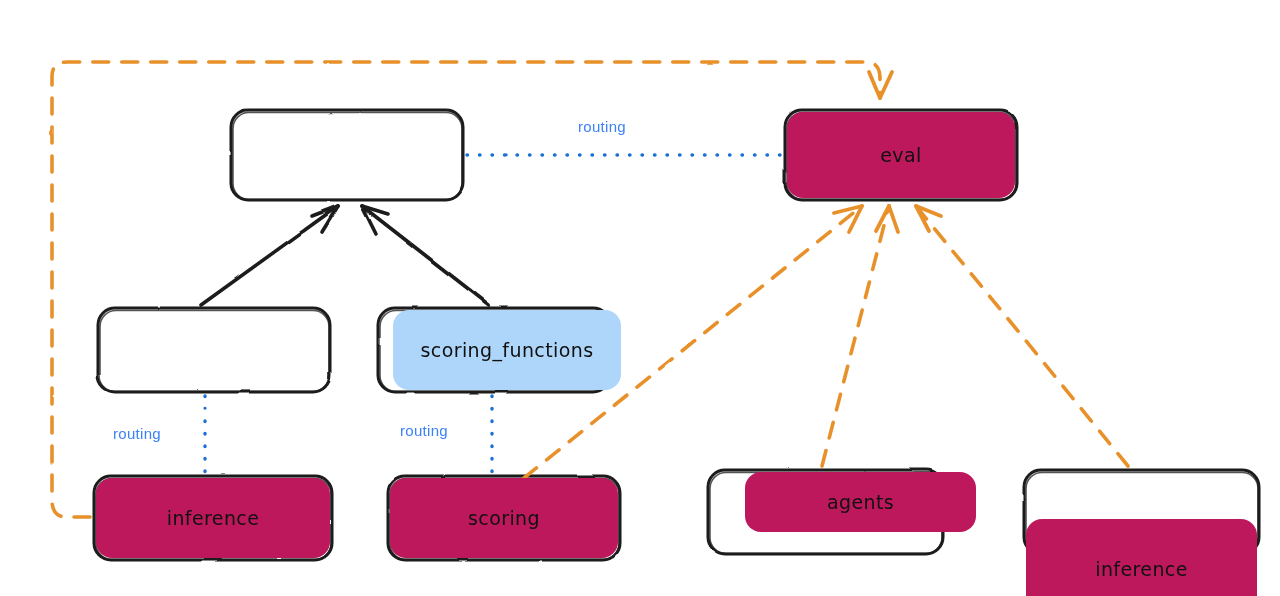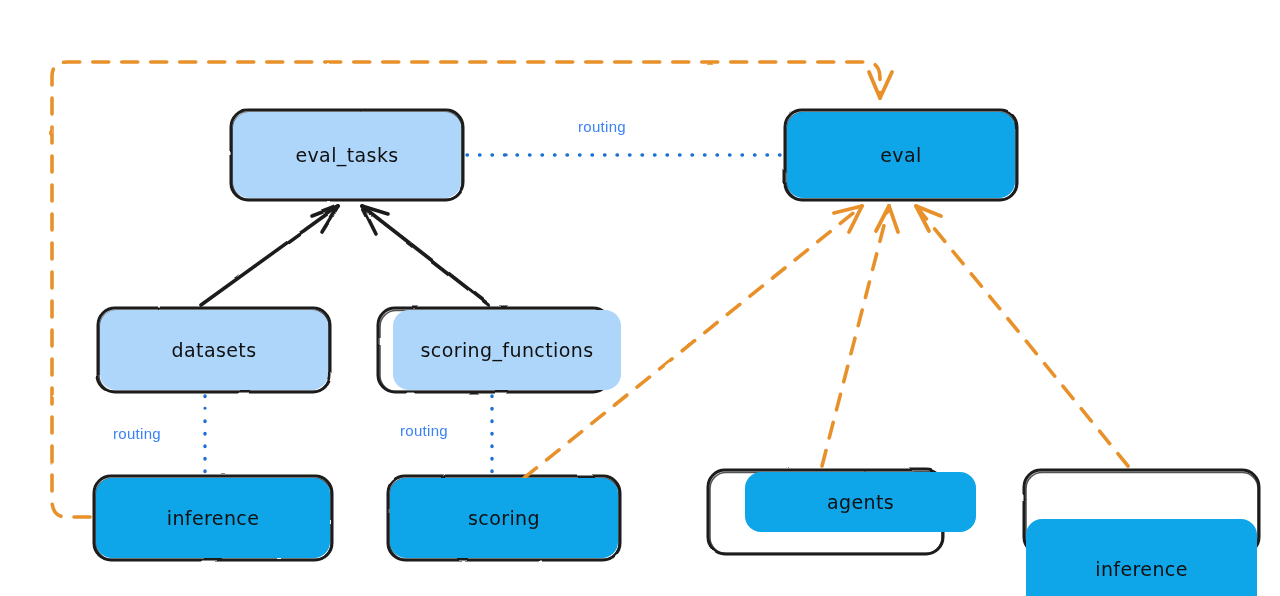--- a/index.html
+++ b/index.html
@@ -157,9 +157,6 @@
     </g>
   </svg>
 
-  <div class="node node-blue" style="left:233px; top:112px; width:228px; height:86px;">
-    <span class="node-label">eval_tasks</span>
-  </div>
 
   <div class="node node-green" style="left:787px; top:112px; width:228px; height:86px;">
     <span class="node-label">eval</span>

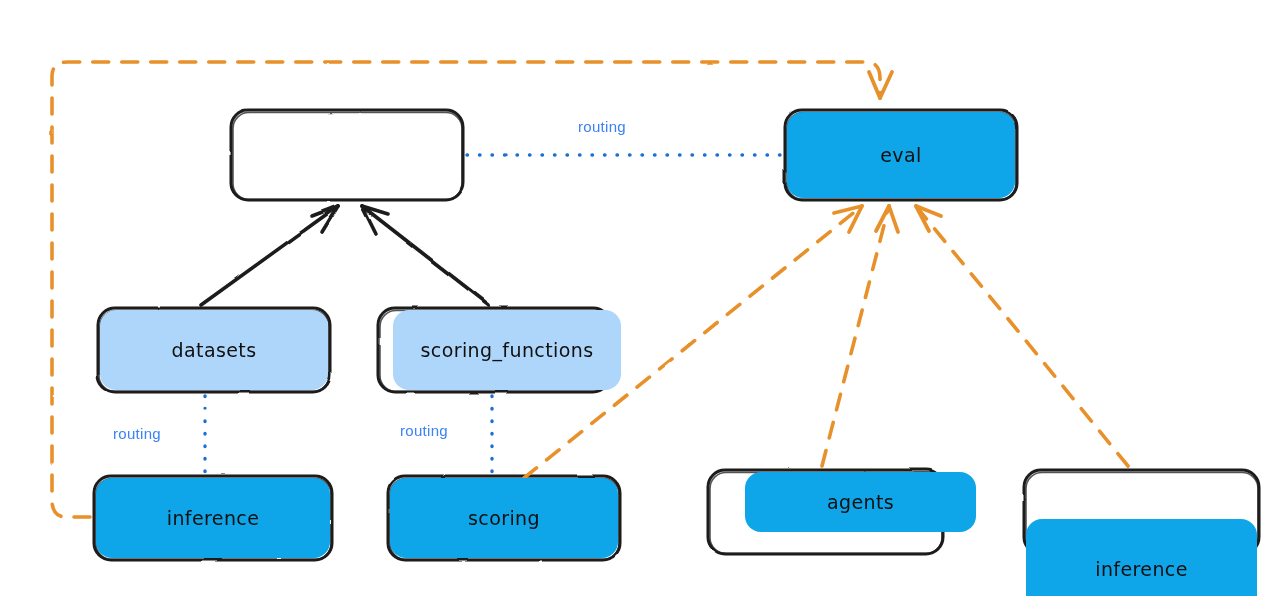--- a/index.html
+++ b/index.html
@@ -44,7 +44,7 @@
     white-space: nowrap;
   }
   .node-blue { background: #aed6fa; }
-  .node-green { background: #0ea5e9; }
+  .node-green { background: #be185d; }
   .edge-label {
     position: absolute;
     font-family: Liberation Sans, sans-serif;

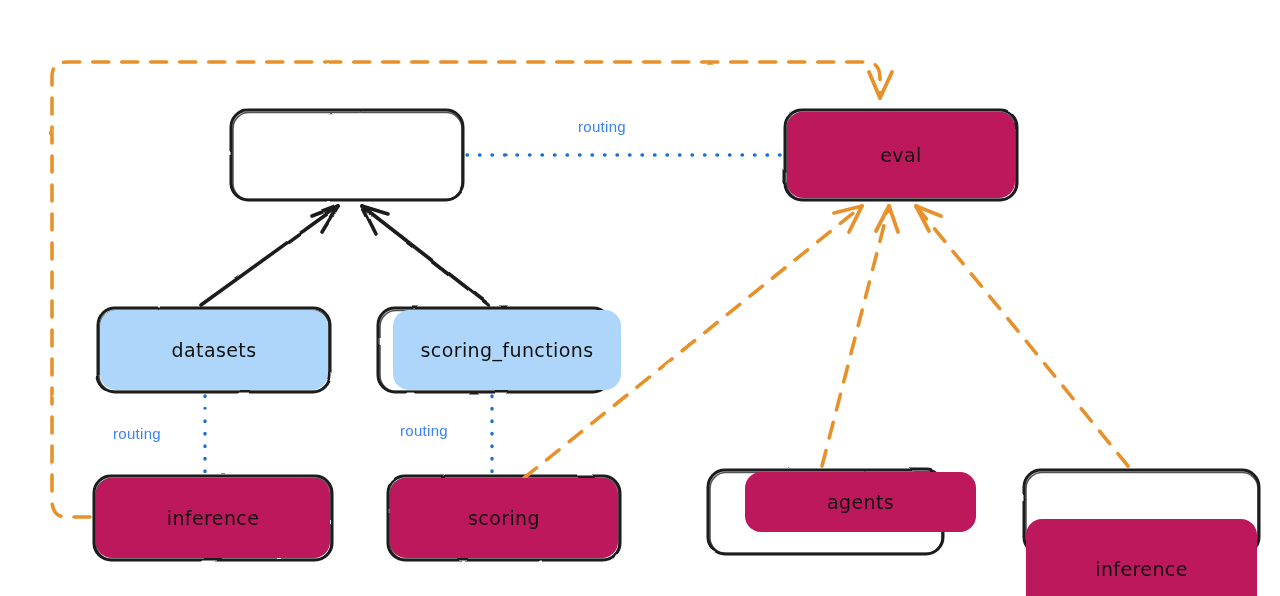--- a/index.html
+++ b/index.html
@@ -162,9 +162,6 @@
     <span class="node-label">eval</span>
   </div>
 
-  <div class="node node-blue" style="left:100px; top:310px; width:228px; height:80px;">
-    <span class="node-label">datasets</span>
-  </div>
 
   <div class="node node-blue" style="left:380px; top:310px; width:228px; height:80px;margin-left:13px;">
     <span class="node-label">scoring_functions</span>

